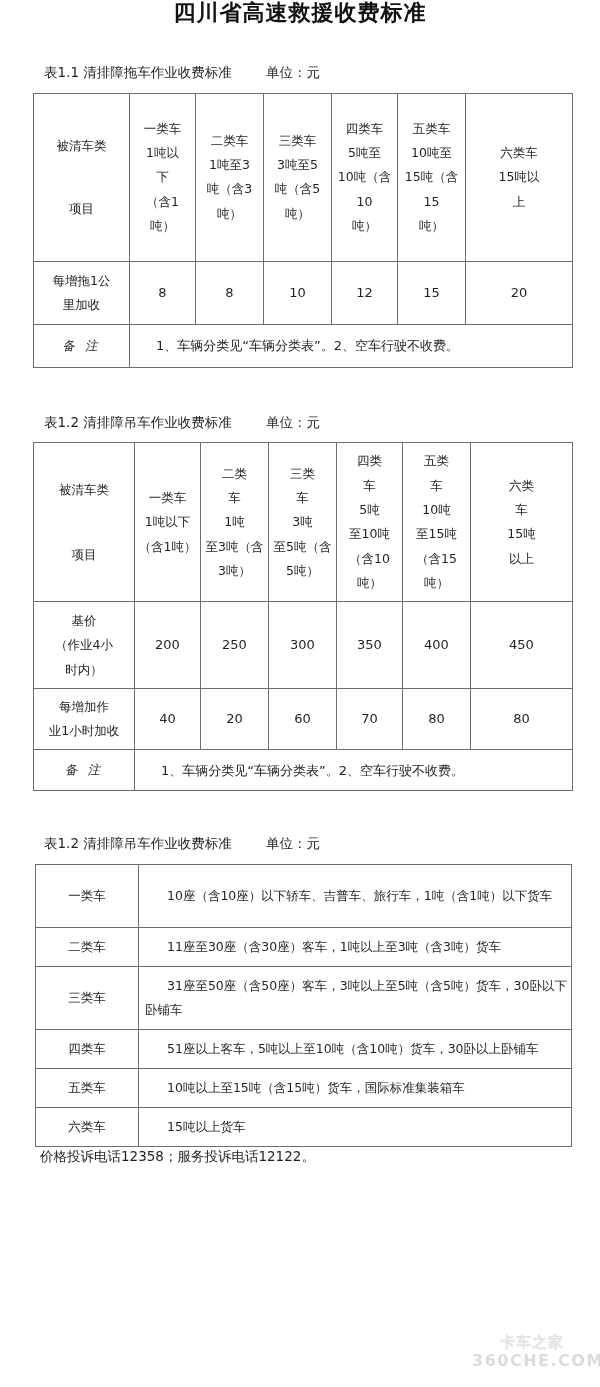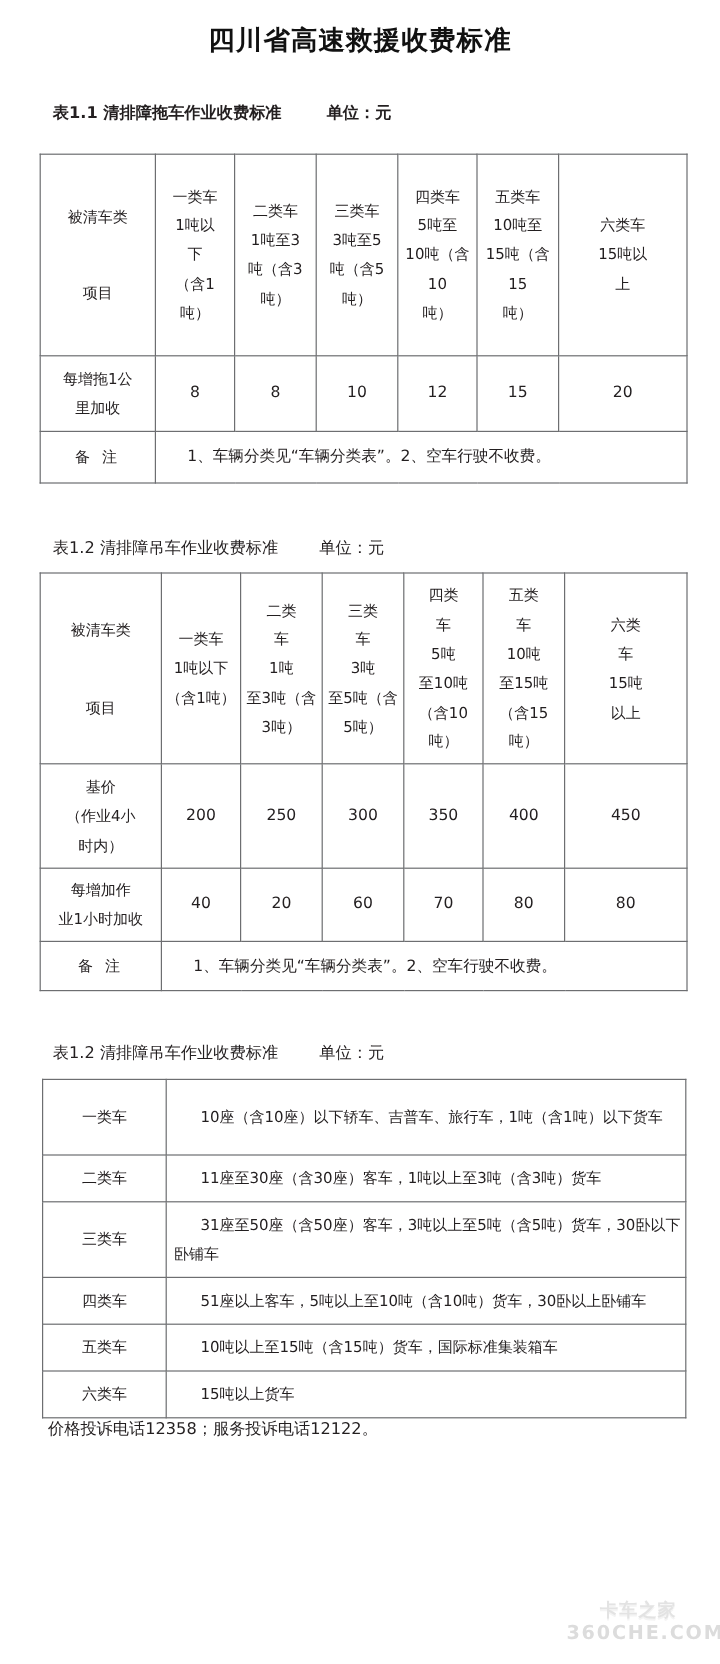--- a/index.html
+++ b/index.html
@@ -27,7 +27,6 @@
     letter-spacing: 1px;
     color: #111;
     margin: 0;
-    padding-top: 22px;
     padding-bottom: 0;
     line-height: 1.2;
   }

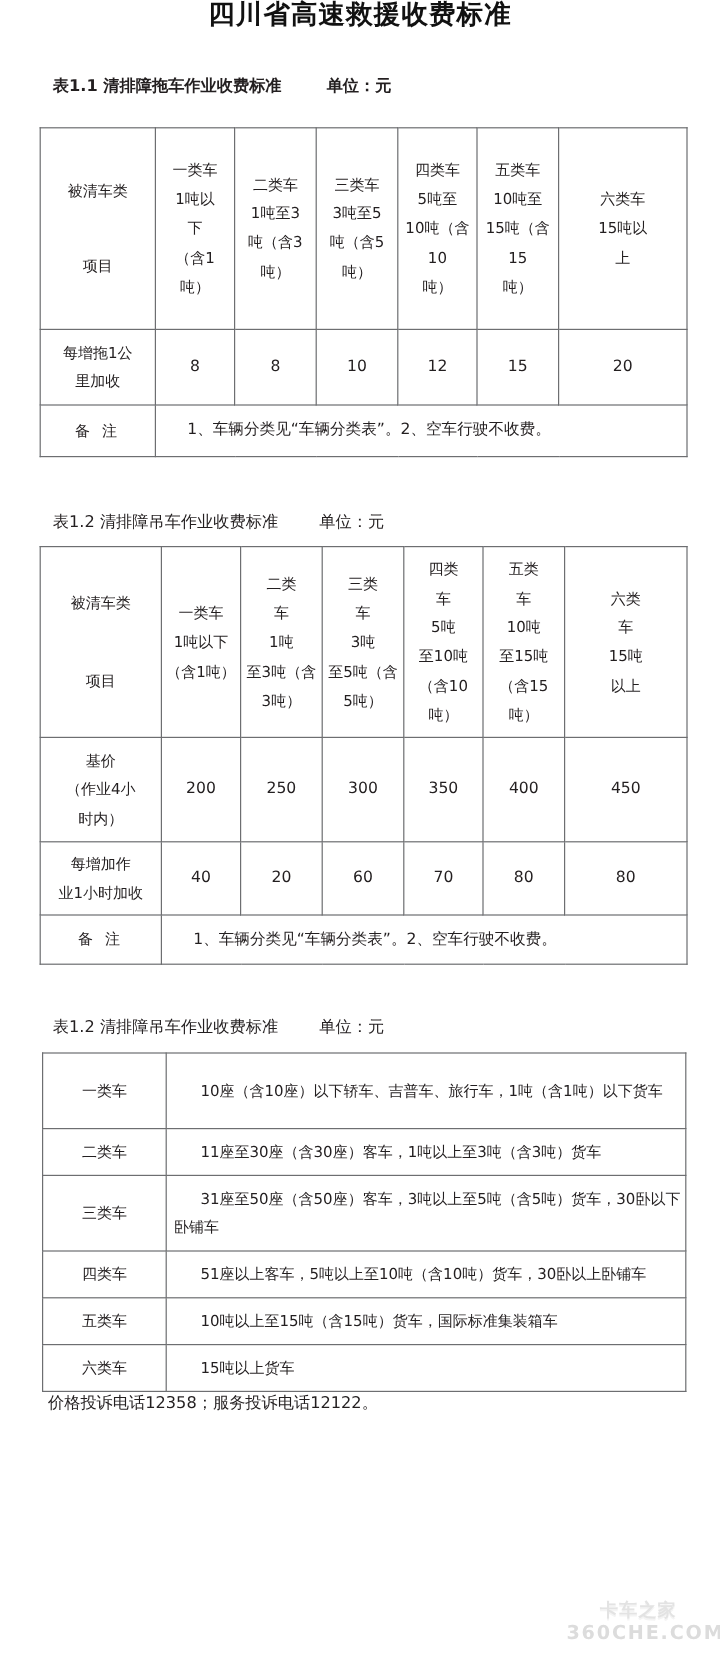--- a/index.html
+++ b/index.html
@@ -37,7 +37,7 @@
     line-height: 1.3;
     white-space: pre;
   }
-  .cap1 { margin-top: 38px; margin-bottom: 24px; font-weight: bold; }
+  .cap1 { margin-top: 38px; margin-bottom: 11px; }
   .cap2 { margin-top: 46px; margin-bottom: 11px; }
   .cap3 { margin-top: 44px; margin-bottom: 11px; }
 

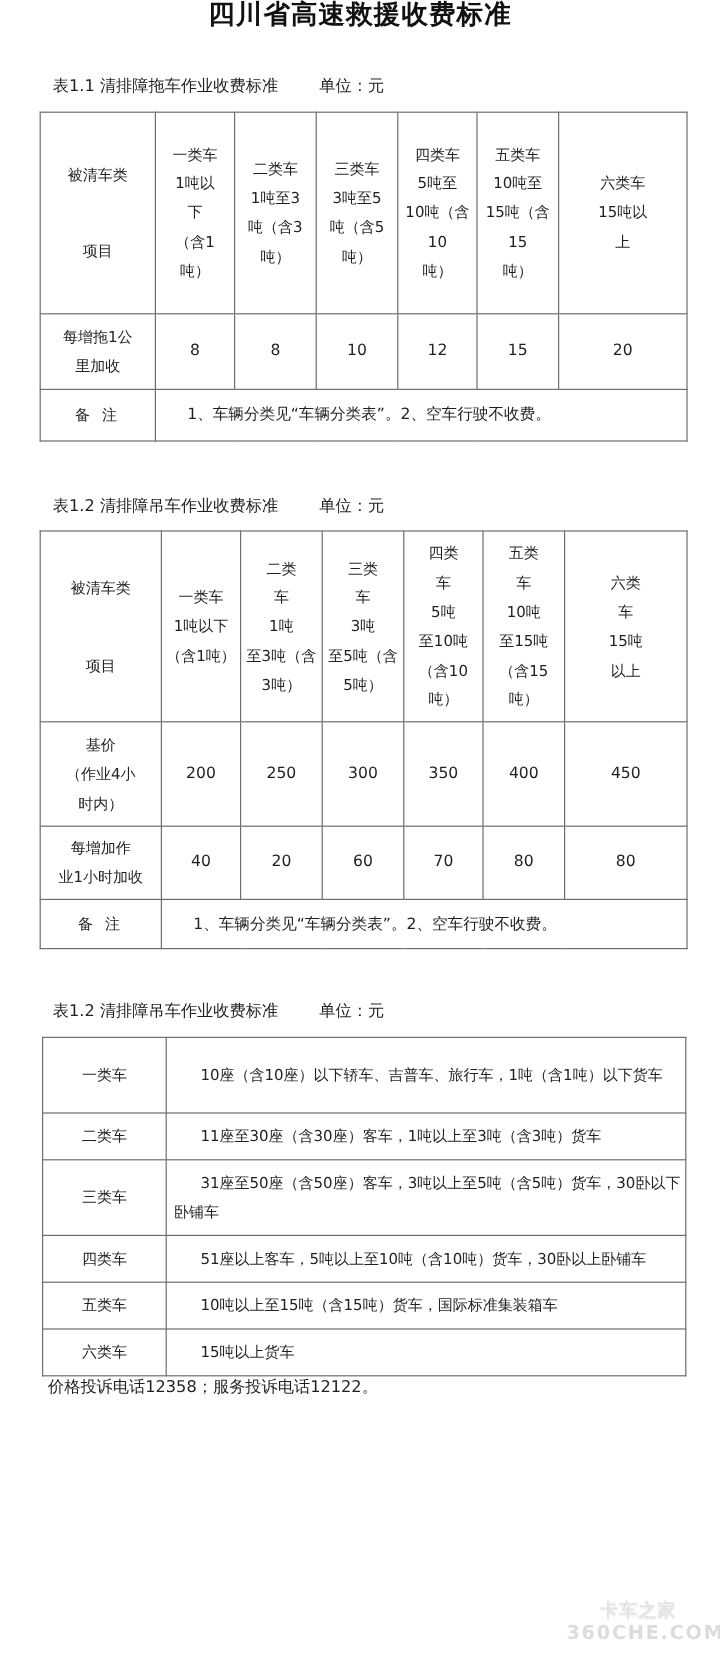--- a/index.html
+++ b/index.html
@@ -72,7 +72,7 @@
     font-size: 13px;
     white-space: nowrap;
   }
-  .rowlabel-spaced { letter-spacing: 3px; }
+  .rowlabel-spaced { letter-spacing: 3px; font-style: italic; }
 
   
   table.cls {

